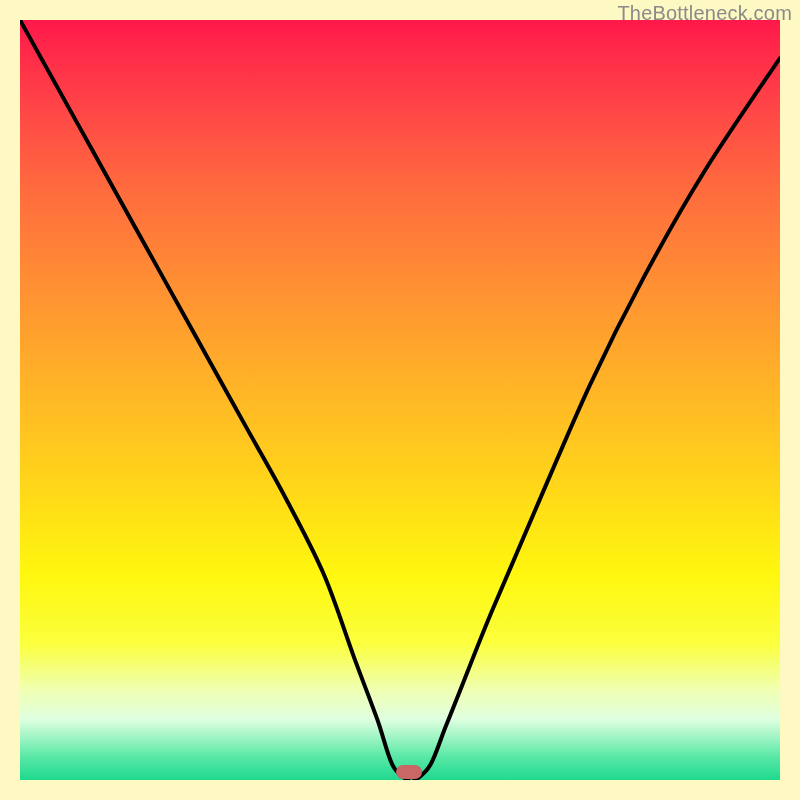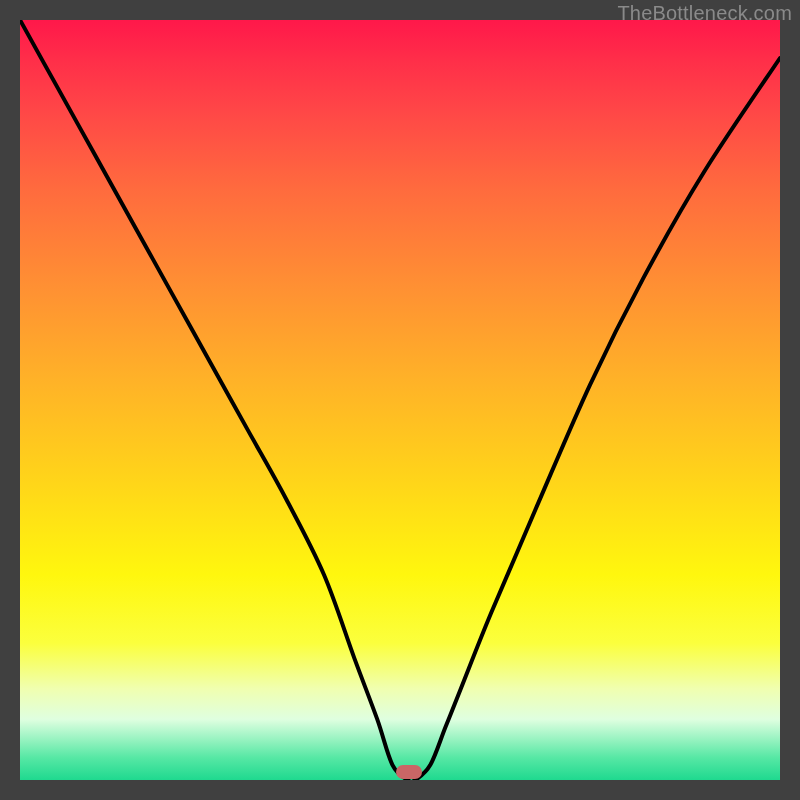--- a/index.html
+++ b/index.html
@@ -14,7 +14,7 @@
   .frame-outer {
     width: 800px;
     height: 800px;
-    background: #404040;
+    background: #fef9c3;
     position: relative;
   }
   .watermark {

